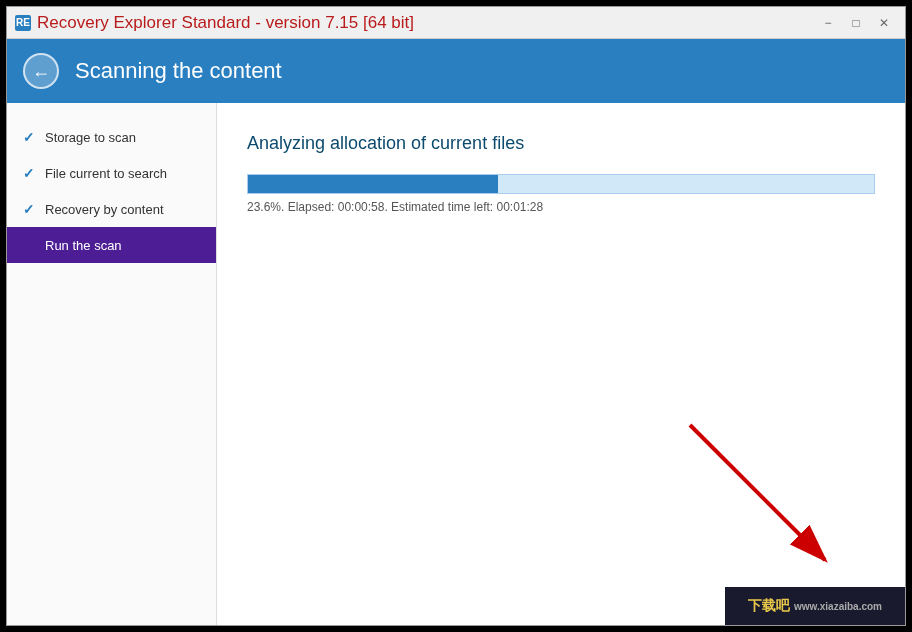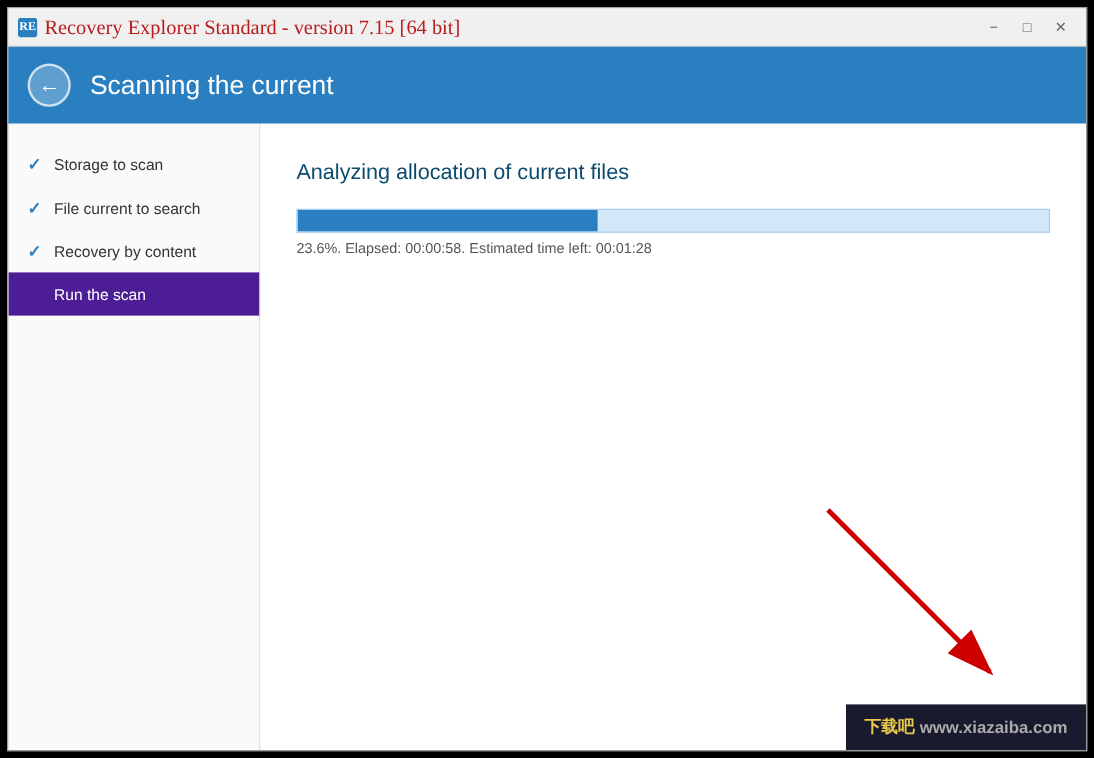--- a/index.html
+++ b/index.html
@@ -43,7 +43,6 @@
       display: flex;
       align-items: center;
       gap: 6px;
-      font-family: Liberation Serif, serif;
     }
 
     .title-bar-icon {

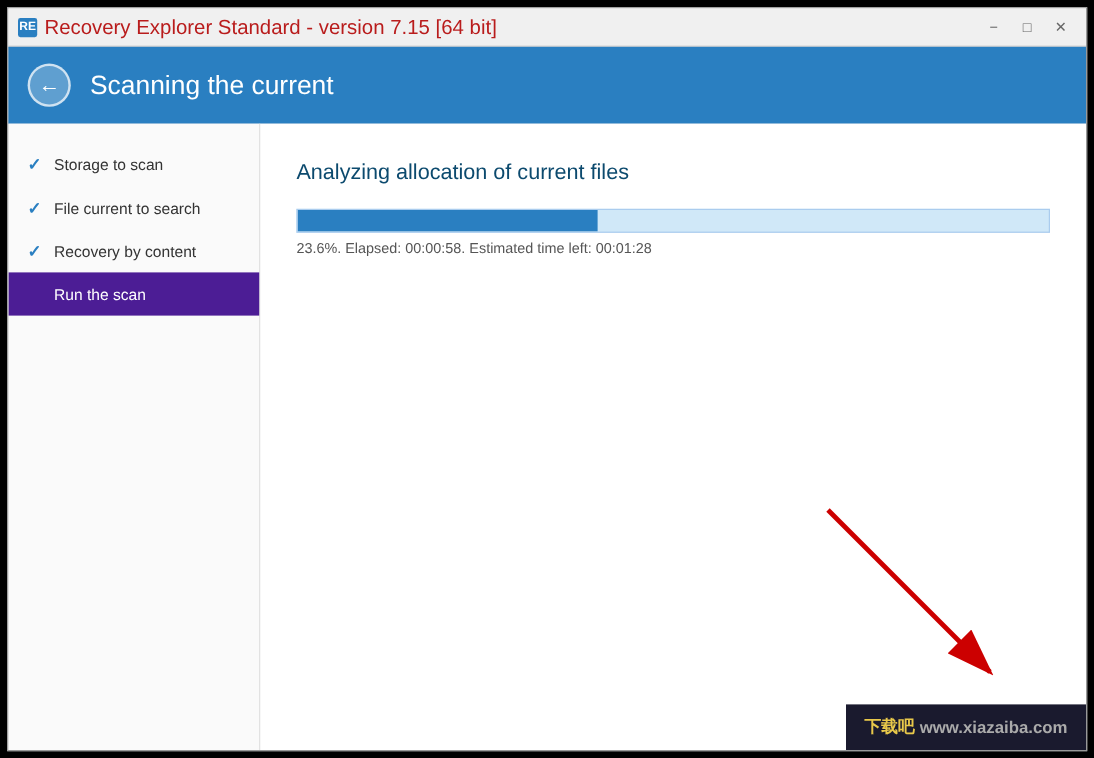--- a/index.html
+++ b/index.html
@@ -247,7 +247,7 @@
     <div class="back-button">
       <span>←</span>
     </div>
-    <span class="header-title">Scanning the current</span>
+    <span class="header-title">Scanning the content</span>
   </div>
 
   <div class="main-content">

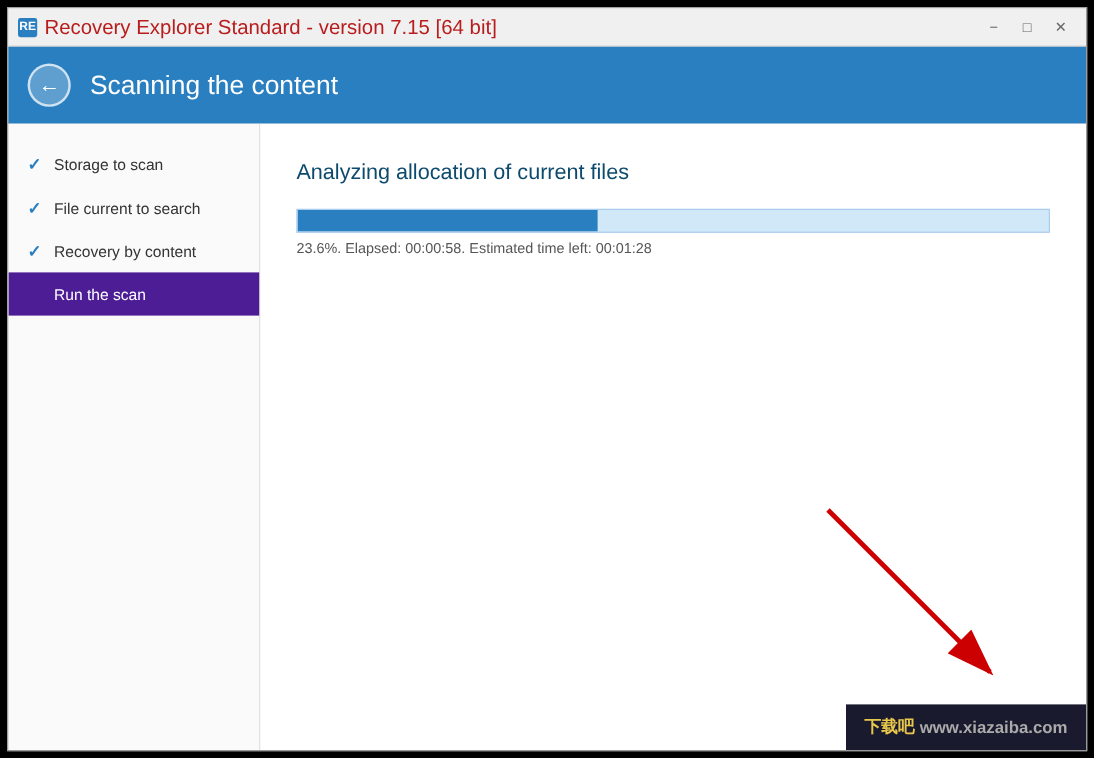--- a/index.html
+++ b/index.html
@@ -207,7 +207,7 @@
       position: absolute;
       bottom: 0;
       right: 0;
-      width: 200px;
+      width: 180px;
       height: 38px;
       background: #1a1a2e;
       display: flex;

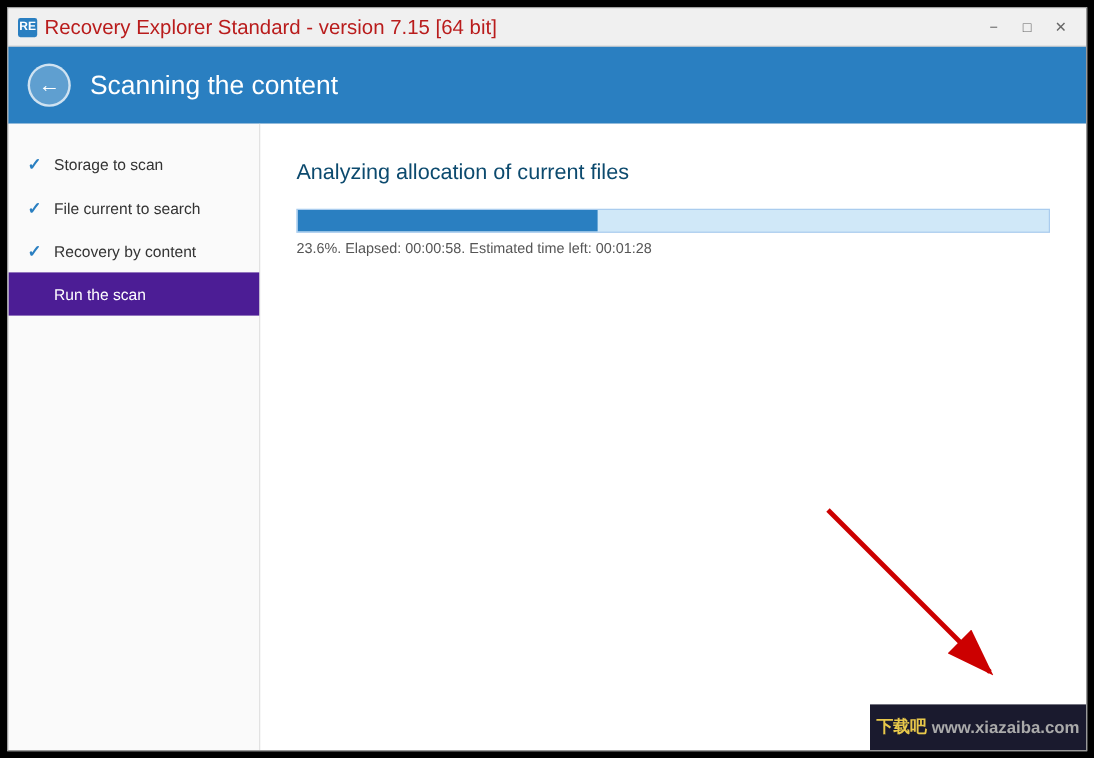--- a/index.html
+++ b/index.html
@@ -295,7 +295,7 @@
 
   <div class="watermark-bar">
     <span class="watermark-text-cn">下载吧</span>
-    <span style="color:#aaa; font-size:14px;">www.xiazaiba.com</span>
+    <span style="color:#aaa; font-size:10px;">www.xiazaiba.com</span>
   </div>
 
 </div>

